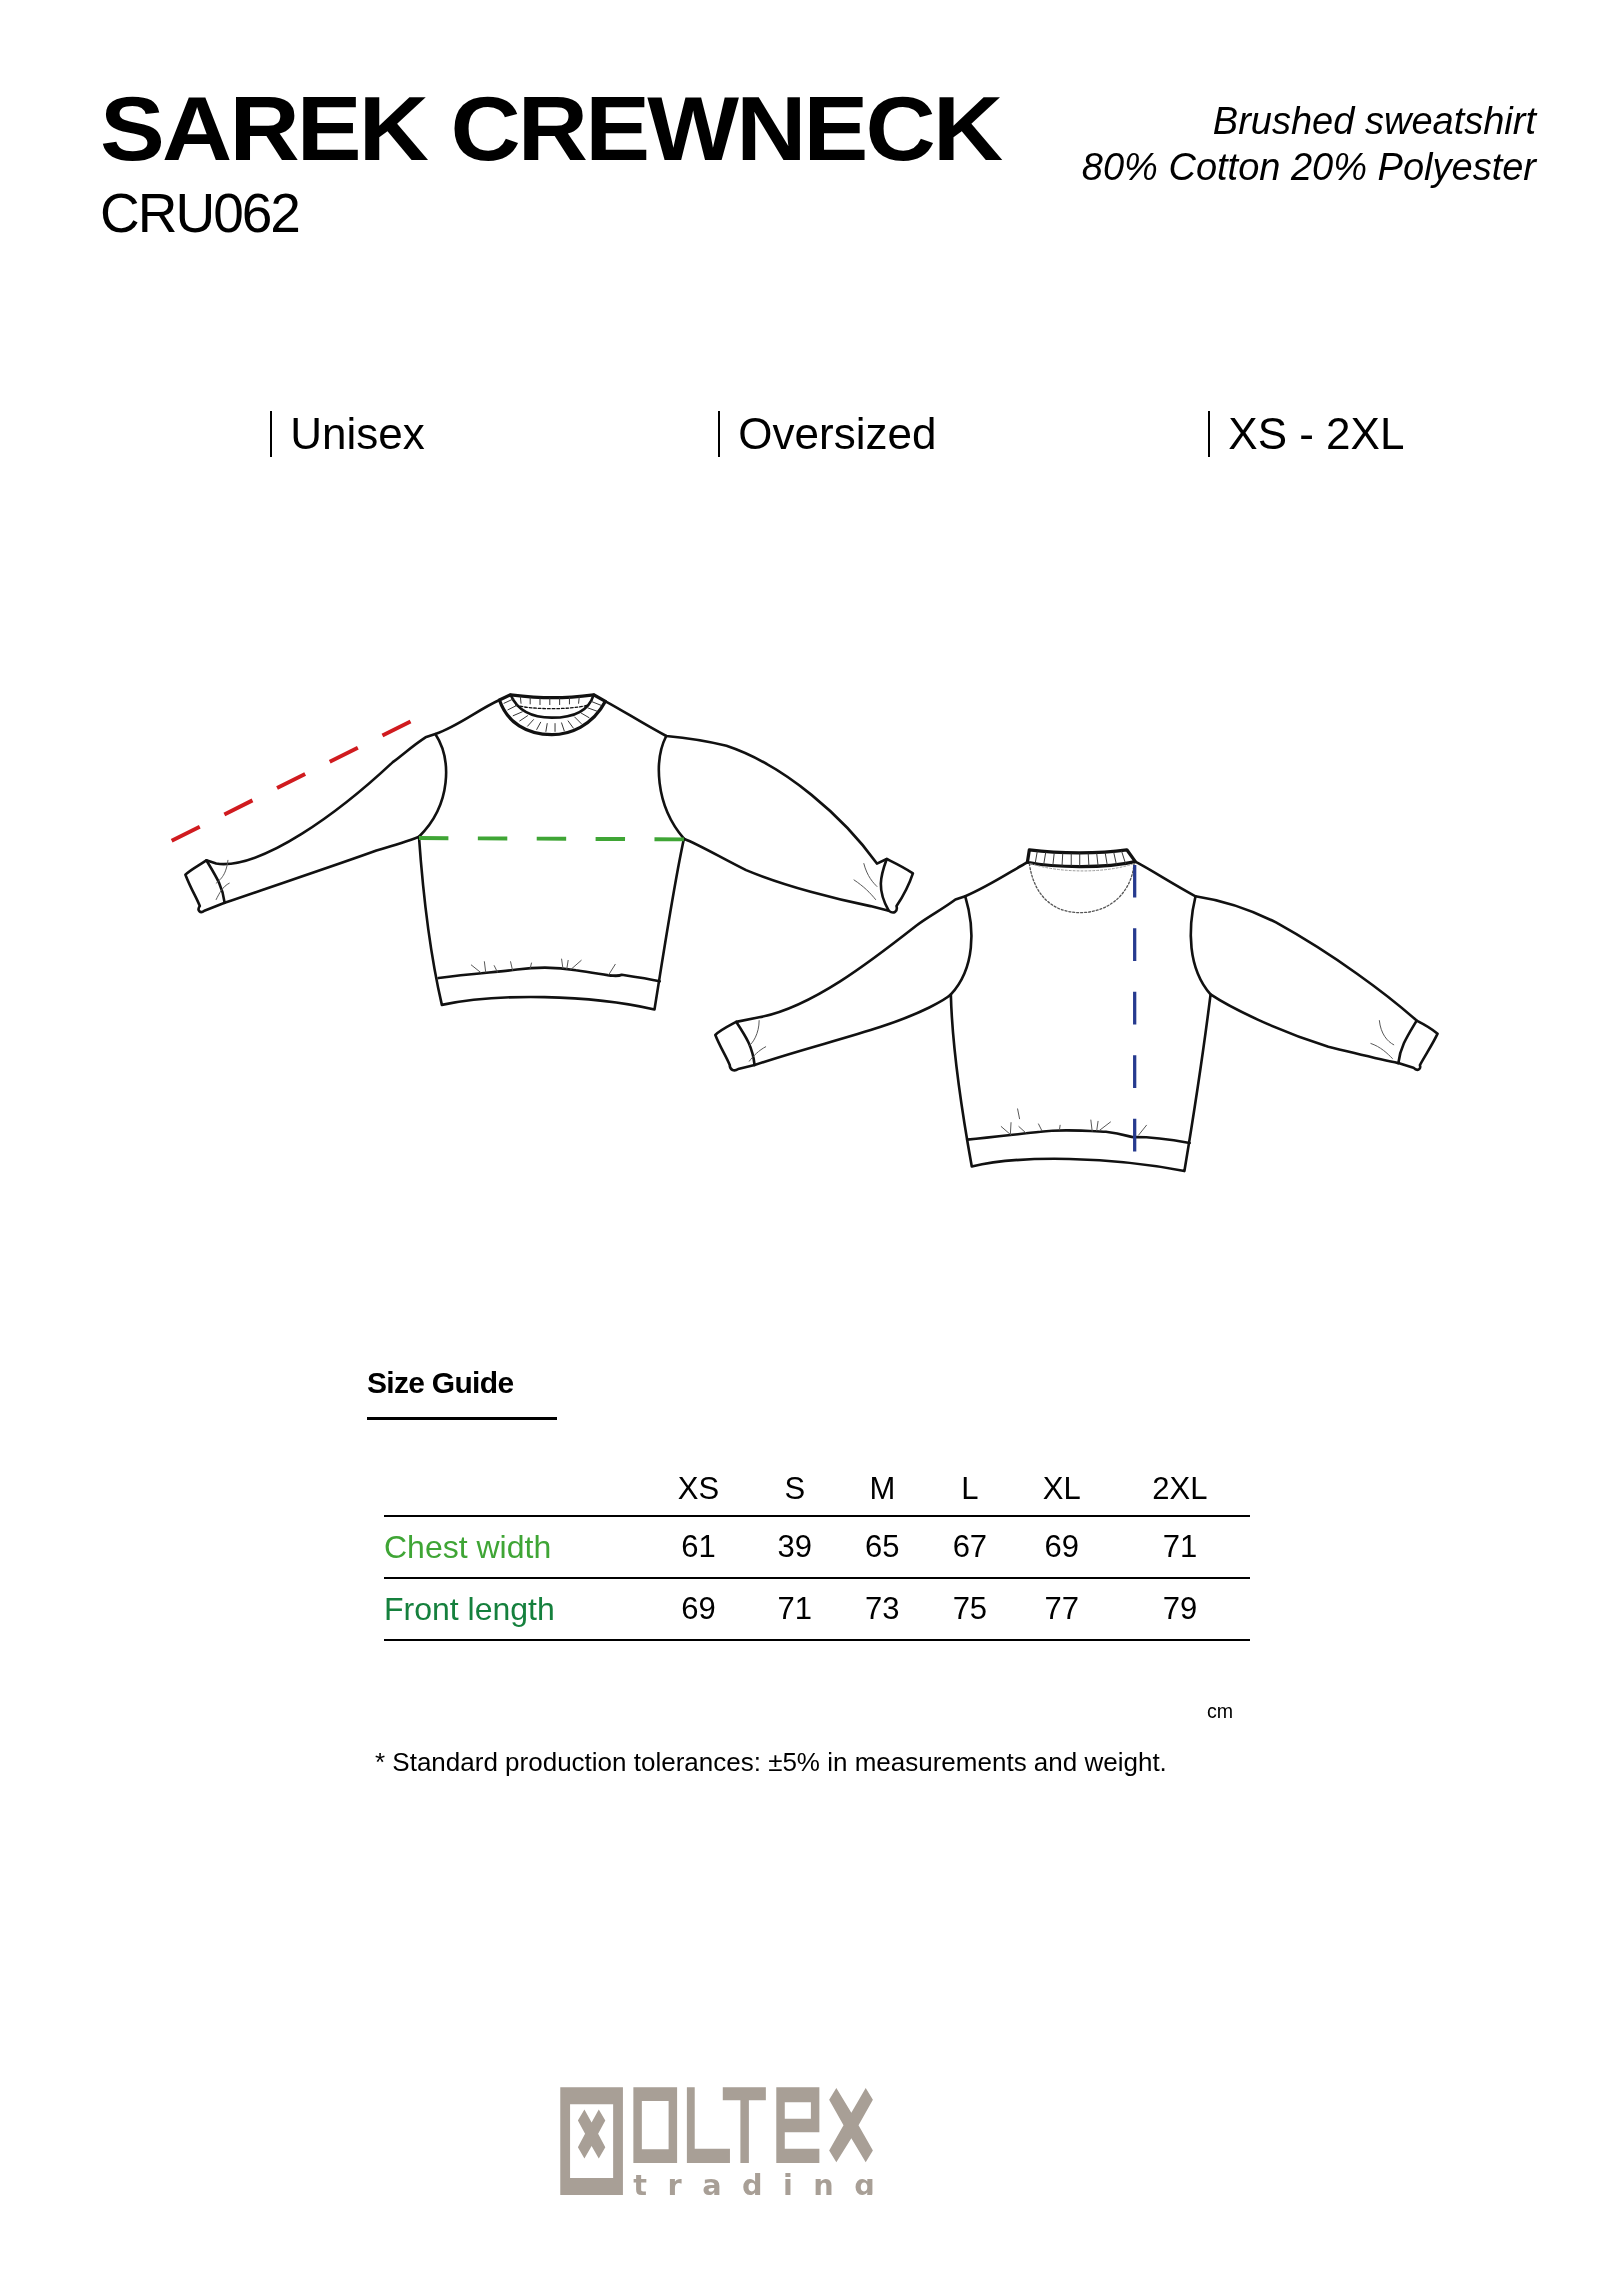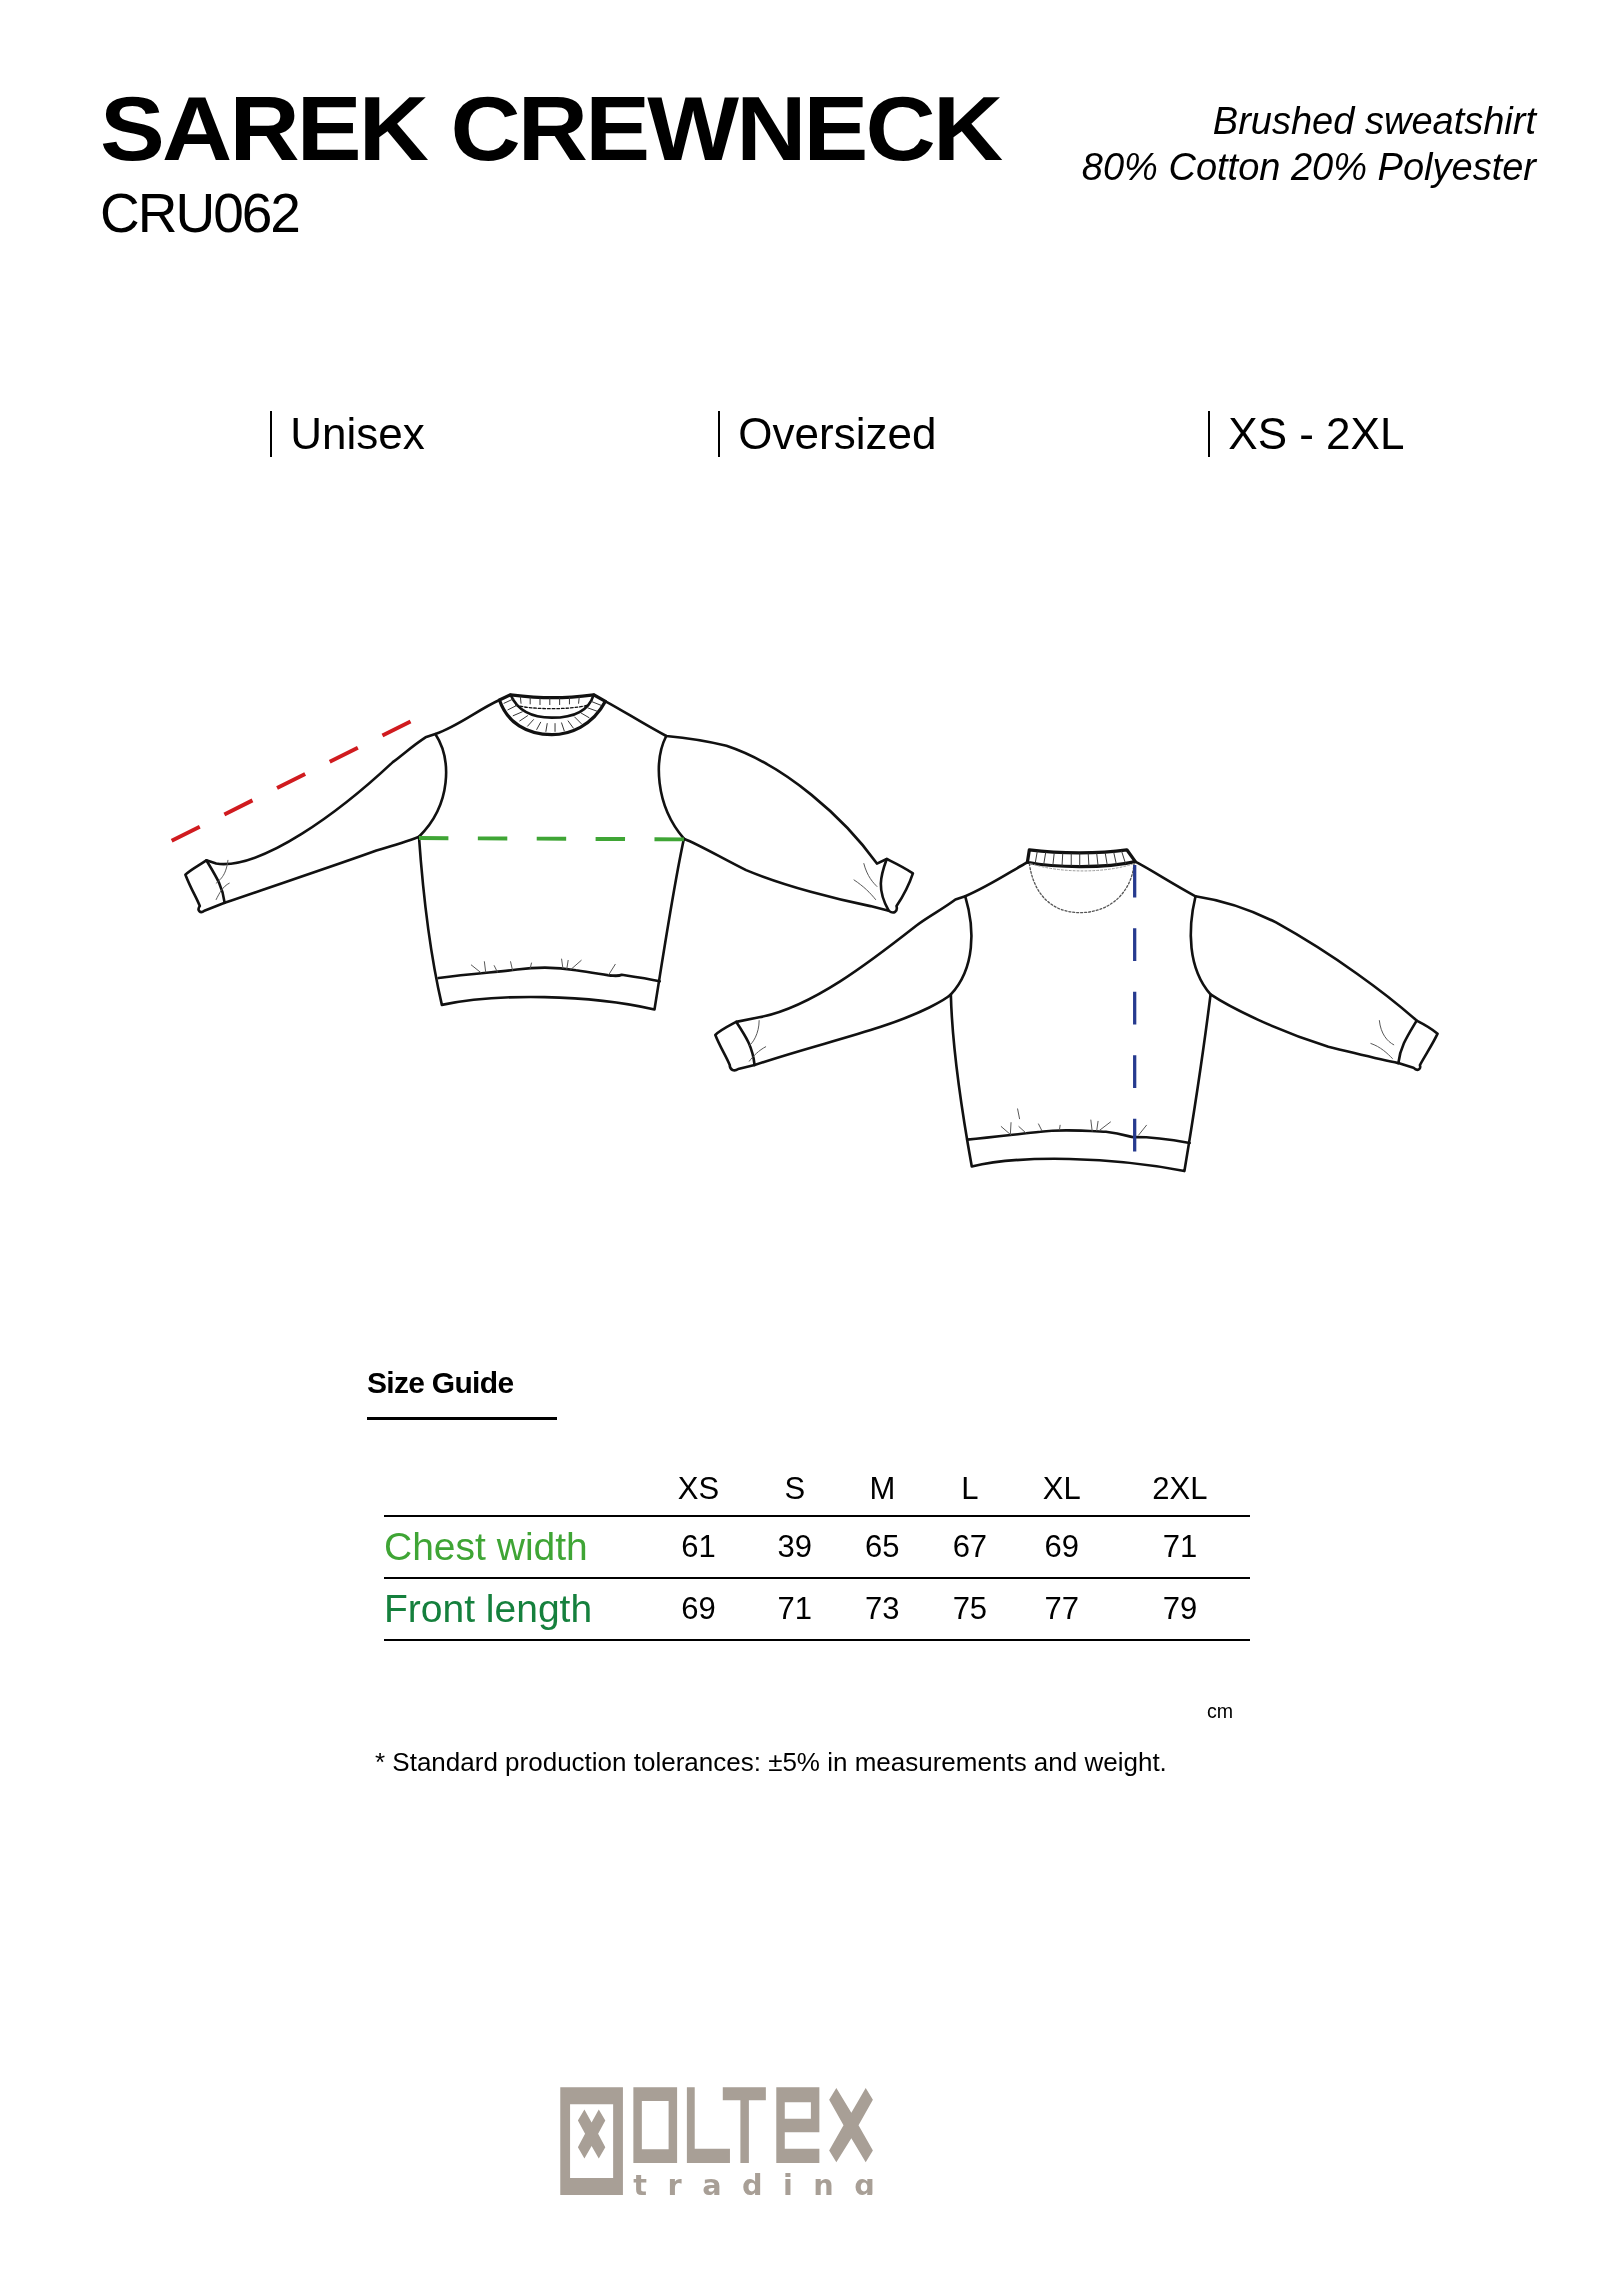--- a/index.html
+++ b/index.html
@@ -22,7 +22,7 @@
     table.size thead th { height: 52px; vertical-align: middle; border-bottom: 2px solid #000; }
     table.size tbody tr td { border-bottom: 2px solid #000; }
     table.size th.label-col, table.size td.label { text-align: left; width: 262px; }
-    table.size td.label { font-size: 39px; }
+    table.size td.label { font-size: 32px; }
     .cm { left: 1207px; top: 1700px; font-size: 19.6px; }
     .footnote { left: 375px; top: 1747px; font-size: 26px; white-space: nowrap; }
     .logo { left: 548px; top: 2071px; width: 546px; height: 124px; }

